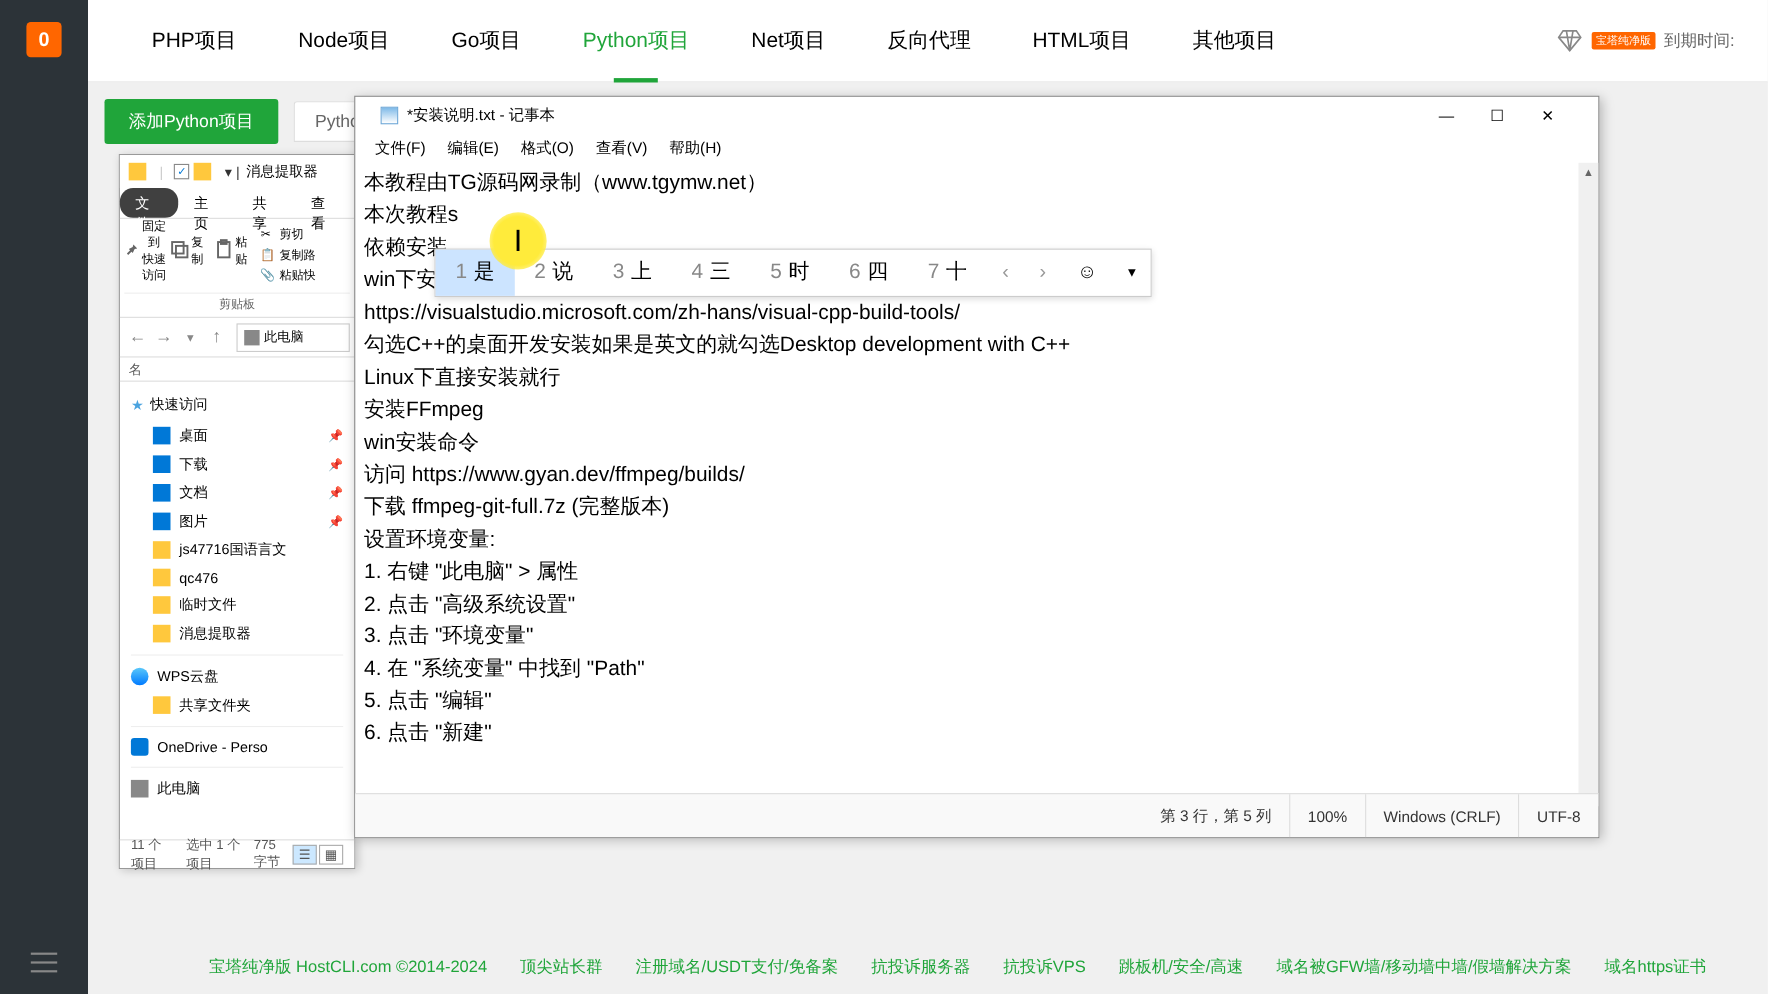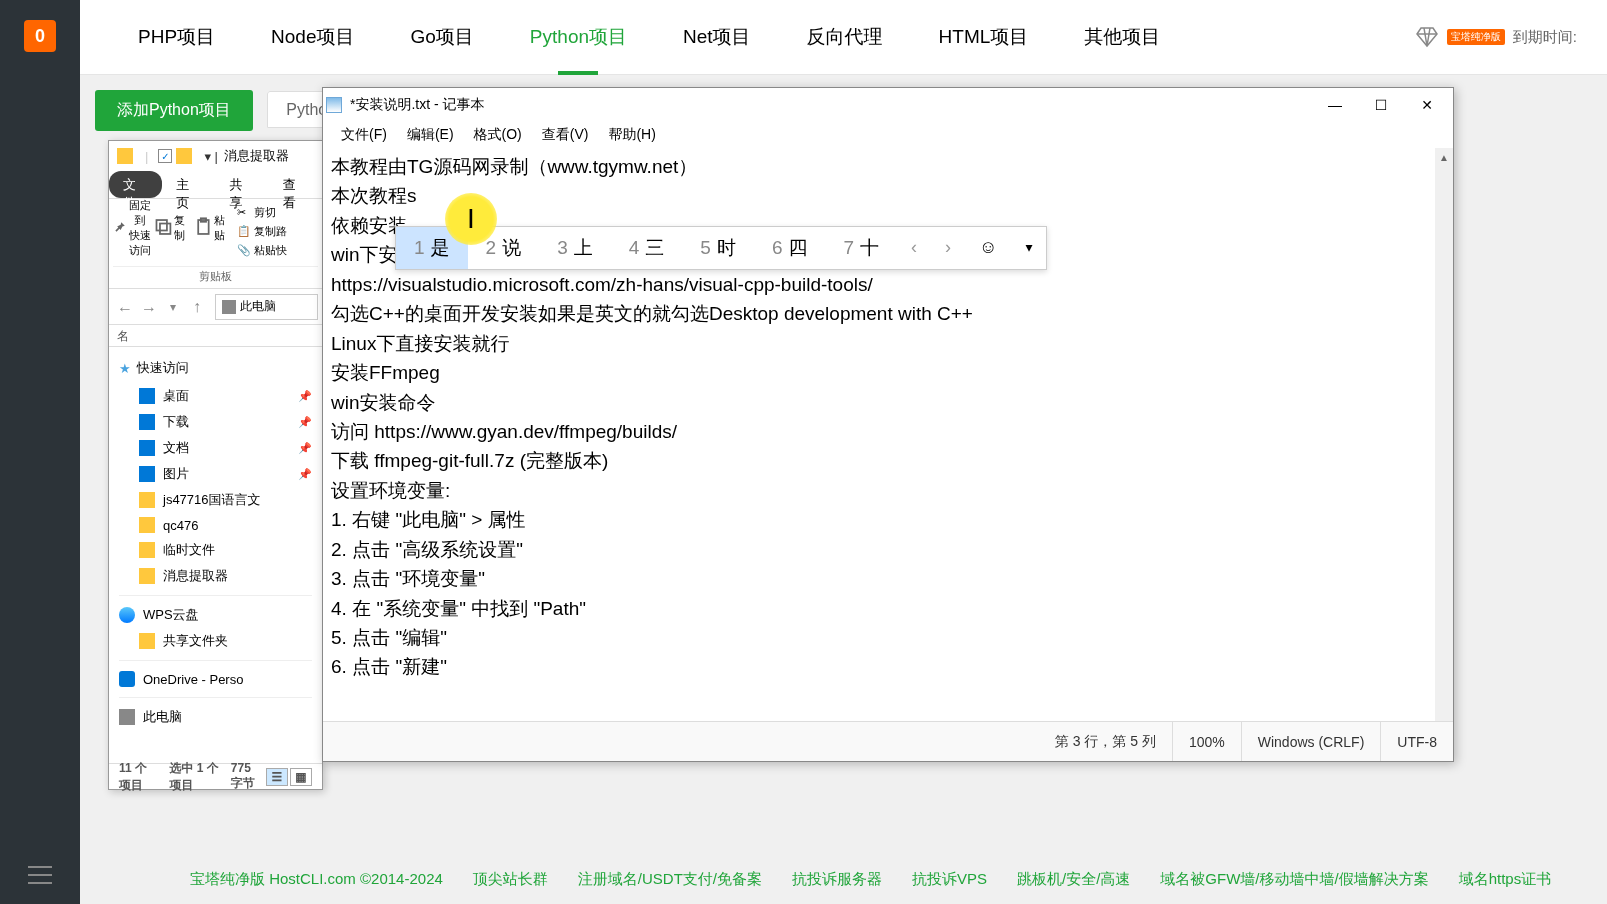--- a/index.html
+++ b/index.html
@@ -60,7 +60,7 @@
 
 
 .notepad-window { position: absolute; left: 322px; top: 87px; width: 1132px; height: 675px; background: #fff; border: 1px solid #888; box-shadow: 2px 2px 10px rgba(0,0,0,0.25); }
-.notepad-titlebar { height: 34px; display: flex; align-items: center; padding: 0 3px; font-size: 14px; }
+.notepad-titlebar { height: 34px; display: flex; align-items: center; padding: 0 23px; font-size: 14px; }
 .notepad-titlebar .np-icon { width: 16px; height: 16px; margin-right: 8px; background: linear-gradient(#7fbae8,#fff); border: 1px solid #6fa8d8; }
 .np-winbtns { margin-left: auto; display: flex; }
 .np-winbtn { width: 46px; height: 34px; display: flex; align-items: center; justify-content: center; cursor: pointer; font-size: 14px; }

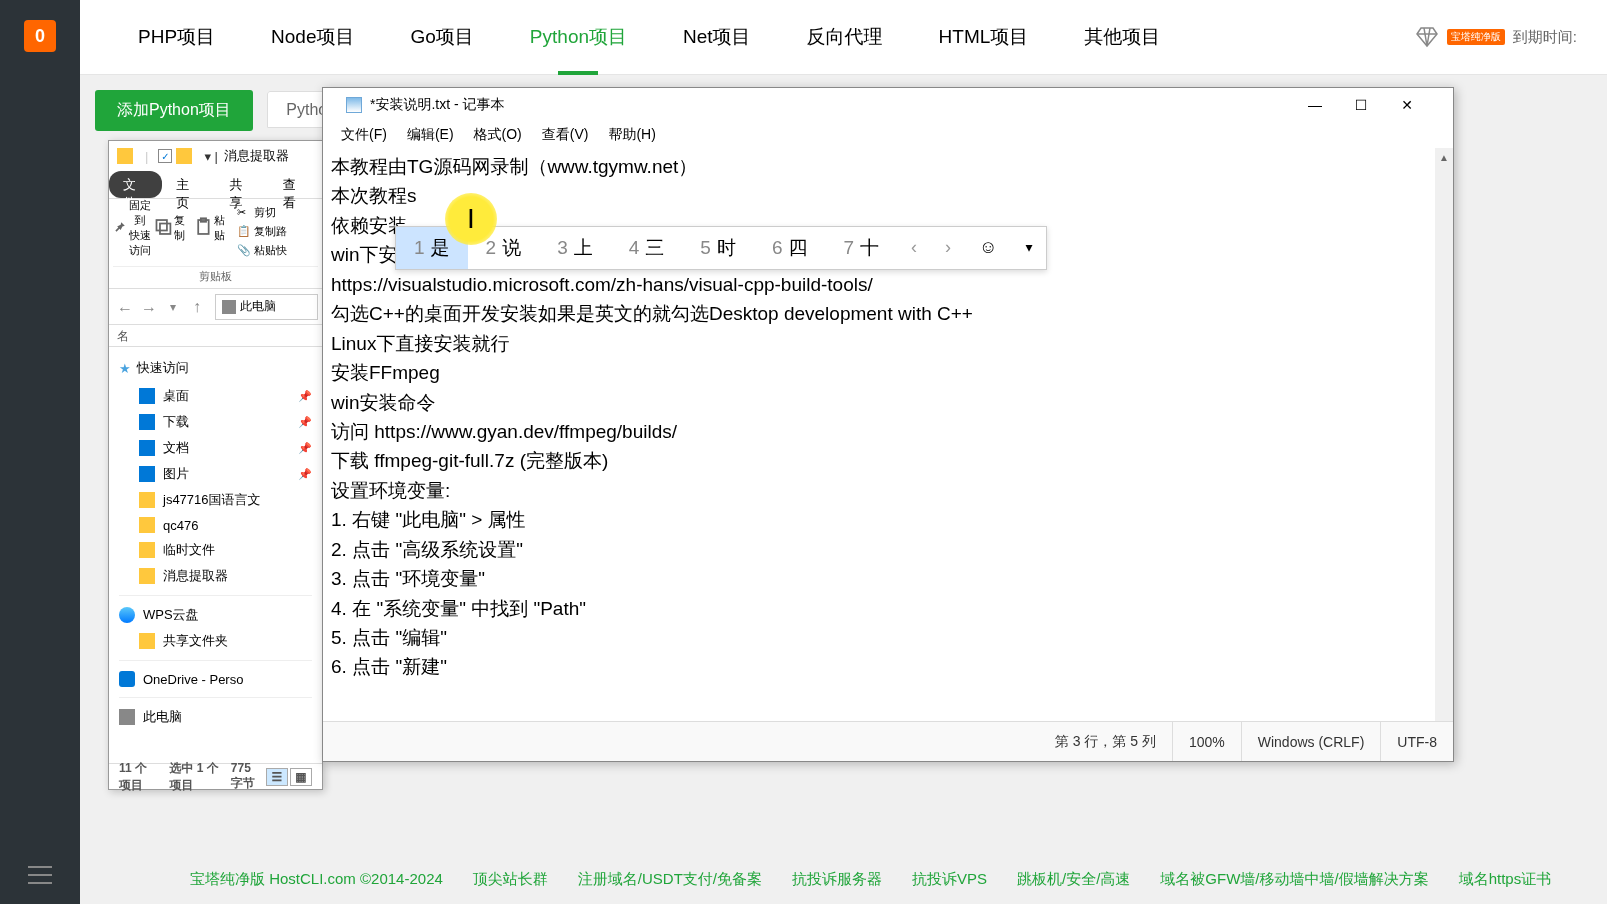--- a/index.html
+++ b/index.html
@@ -53,7 +53,7 @@
 .tree-sep { height: 1px; background: #eee; margin: 6px 10px; }
 .tree-header { padding: 6px 10px; font-size: 13px; display: flex; align-items: center; }
 
-.status-bar-exp { position: absolute; bottom: 0; left: 0; right: 0; height: 26px; border-top: 1px solid #ddd; display: flex; align-items: center; padding: 0 10px; font-size: 12px; color: #555; background: #fff; font-weight: bold; }
+.status-bar-exp { position: absolute; bottom: 0; left: 0; right: 0; height: 26px; border-top: 1px solid #ddd; display: flex; align-items: center; padding: 0 10px; font-size: 12px; color: #555; background: #fff; }
 .status-bar-exp .view-btns { margin-left: auto; display: flex; }
 .status-bar-exp .vb { width: 22px; height: 18px; border: 1px solid #aaa; margin-left: 2px; display: flex; align-items: center; justify-content: center; }
 .status-bar-exp .vb.active { background: #cce8ff; }

